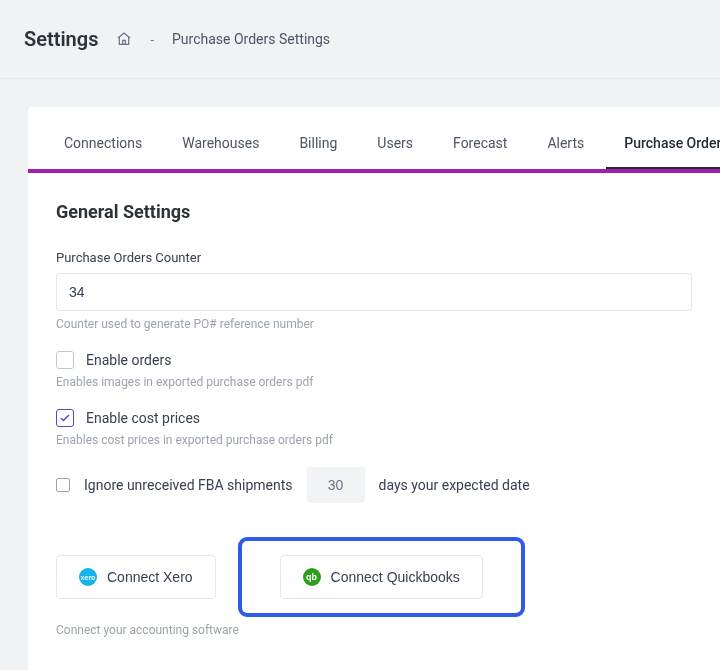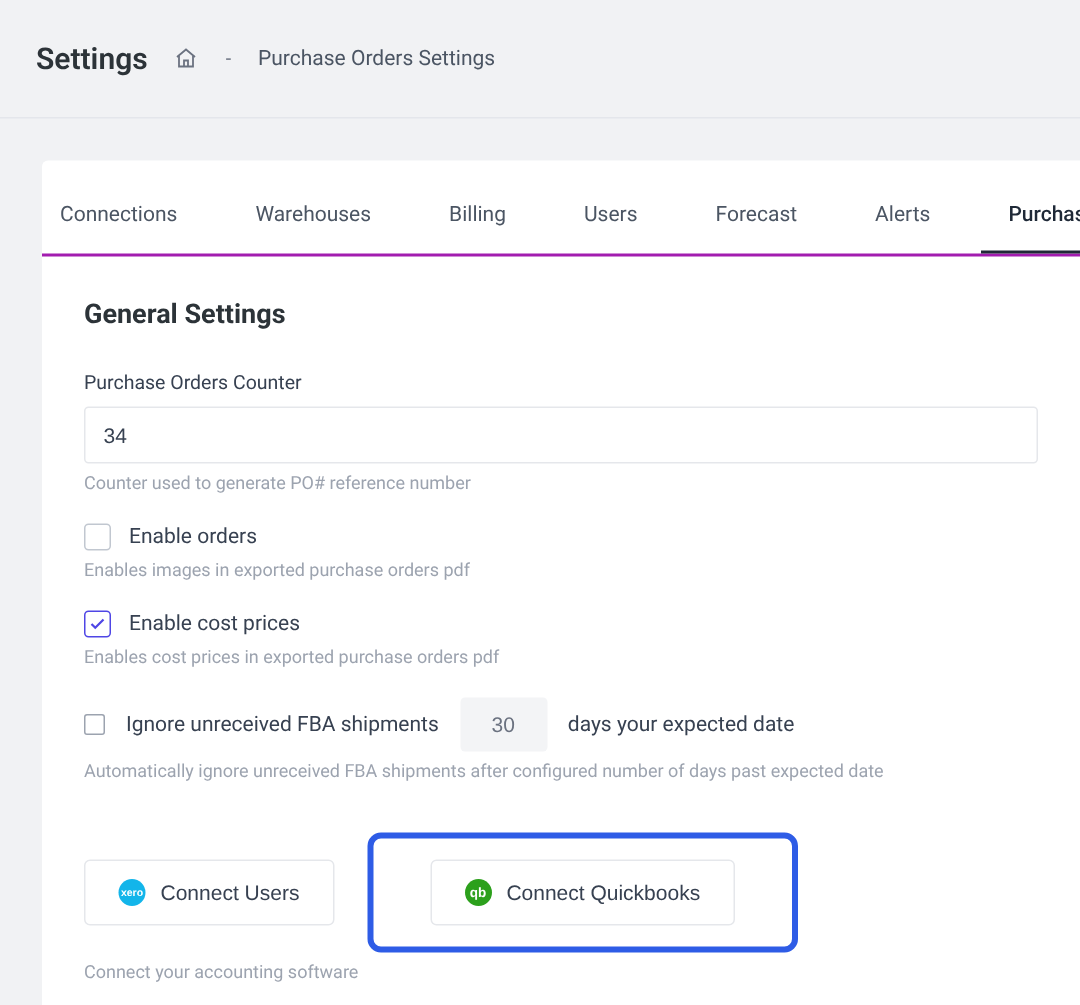--- a/index.html
+++ b/index.html
@@ -50,9 +50,9 @@
     }
     .tabs {
       display: flex;
-      border-bottom: 2px solid #a21caf;
-      padding: 0 12px;
-      gap: 16px;
+      border-bottom: 4px solid #a21caf;
+      padding: 0 36px;
+      gap: 4px;
     }
     .tab {
       padding: 28px 18px 16px 18px;

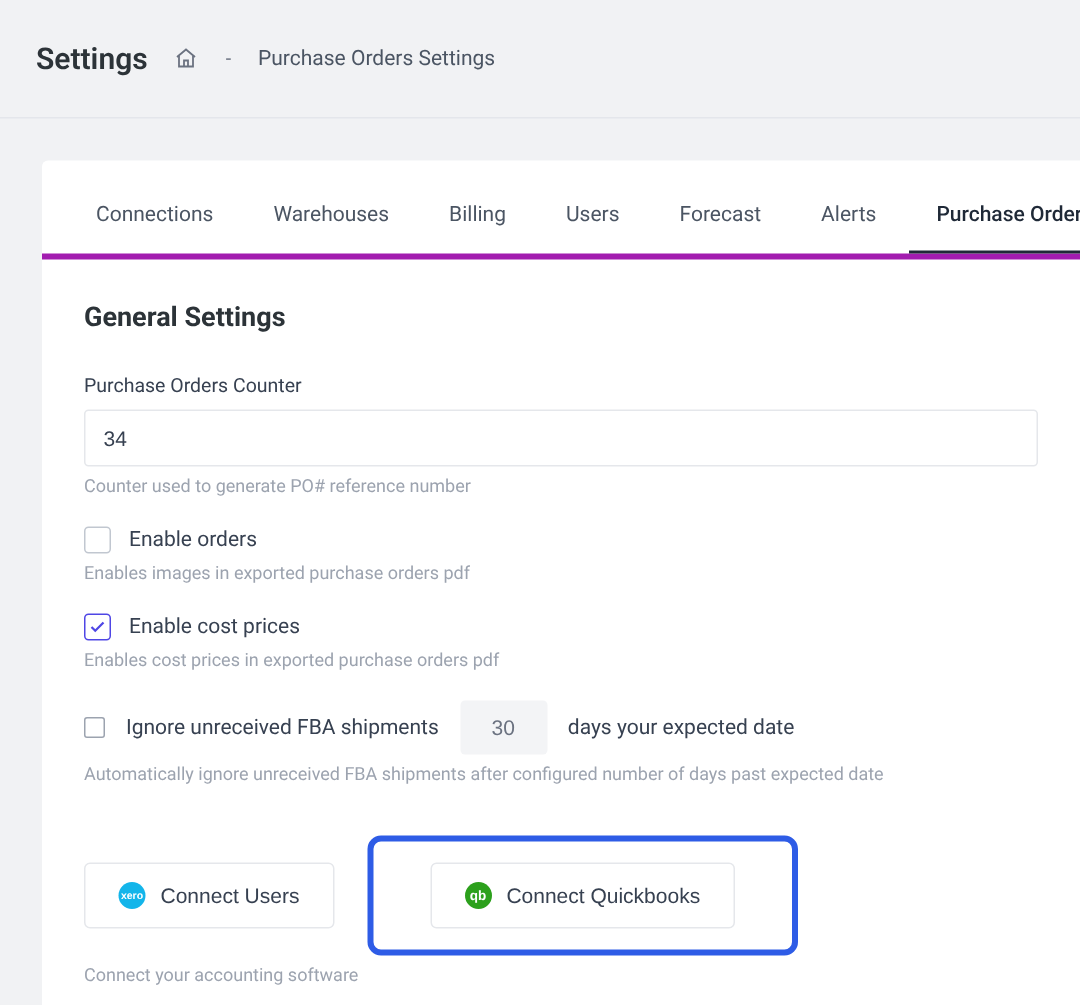--- a/index.html
+++ b/index.html
@@ -266,7 +266,6 @@
         <input class="small-input" type="text" value="30" style="">
         <span class="inline-text">days your expected date</span>
       </div>
-      <div class="helper-text">Automatically ignore unreceived FBA shipments after configured number of days past expected date</div>
 
       <div class="button-row">
         <button class="connect-btn">

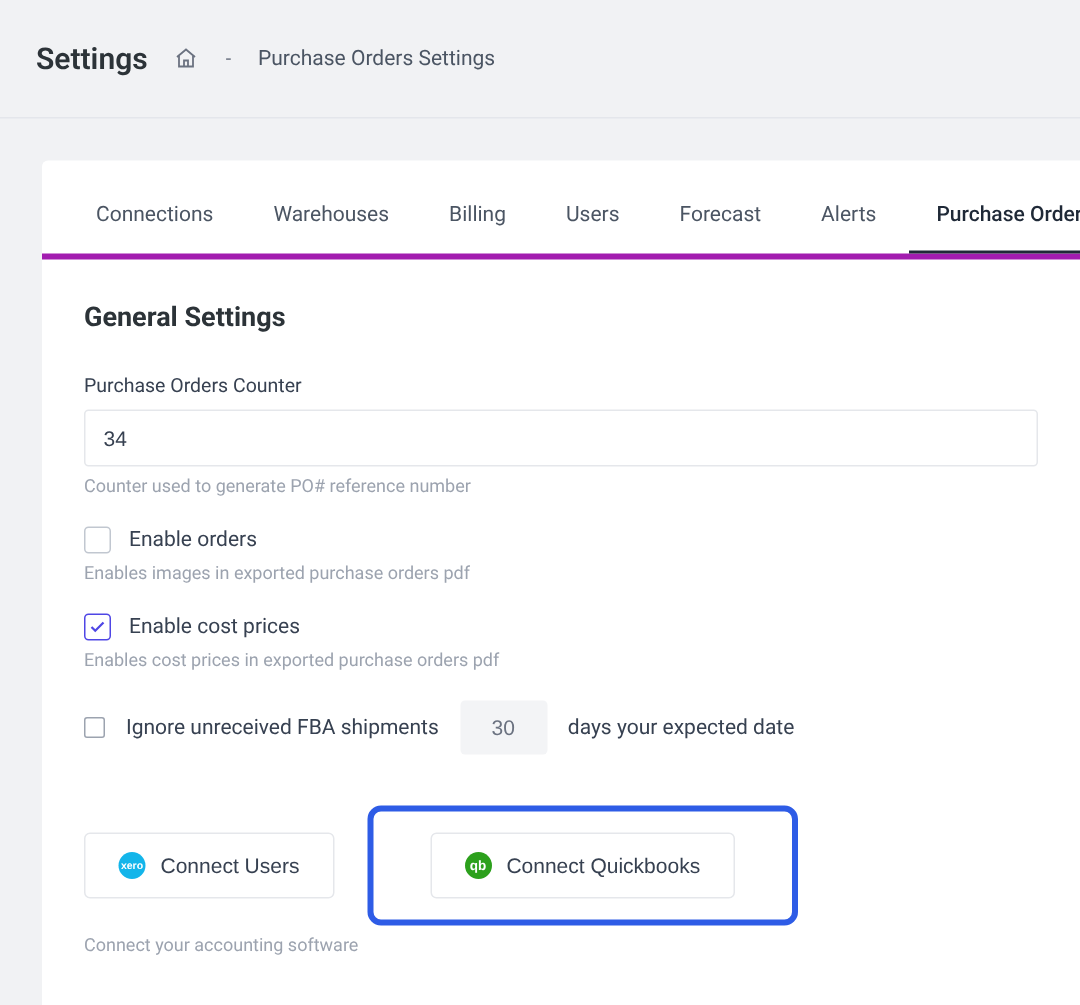--- a/index.html
+++ b/index.html
@@ -270,7 +270,7 @@
       <div class="button-row">
         <button class="connect-btn">
           <span class="xero-icon">xero</span>
-          <span>Connect Users</span>
+          <span>Connect Xero</span>
         </button>
         <div class="highlight-box">
           <button class="connect-btn">

